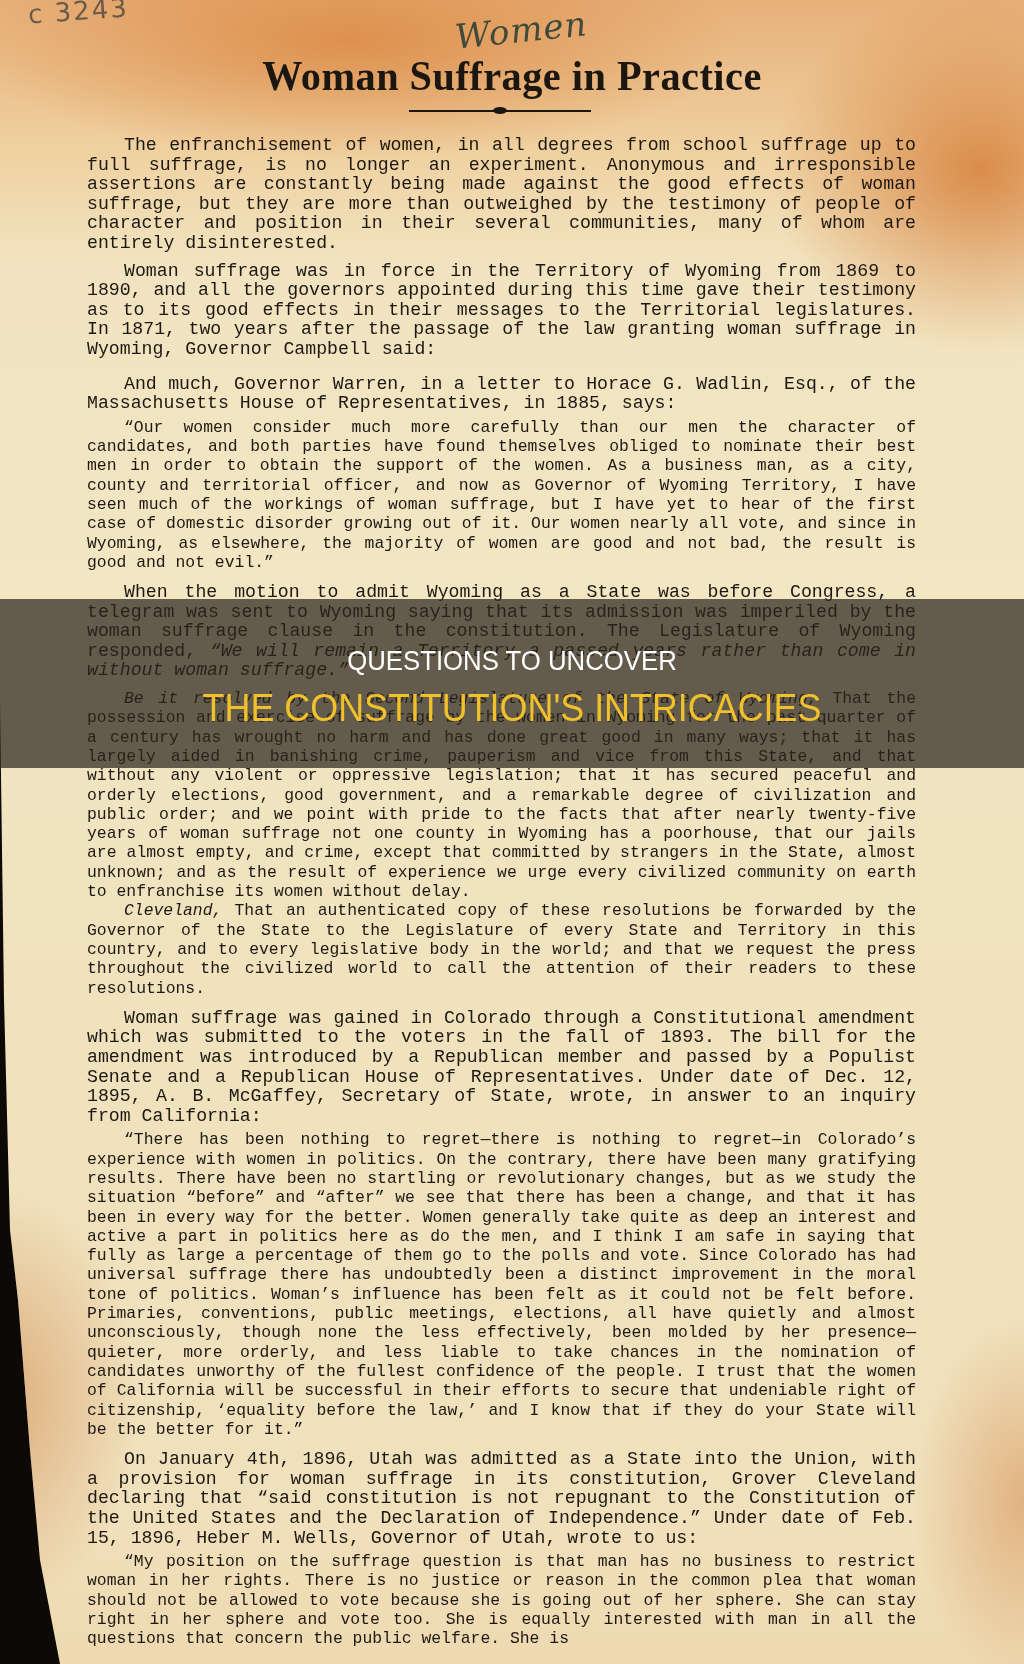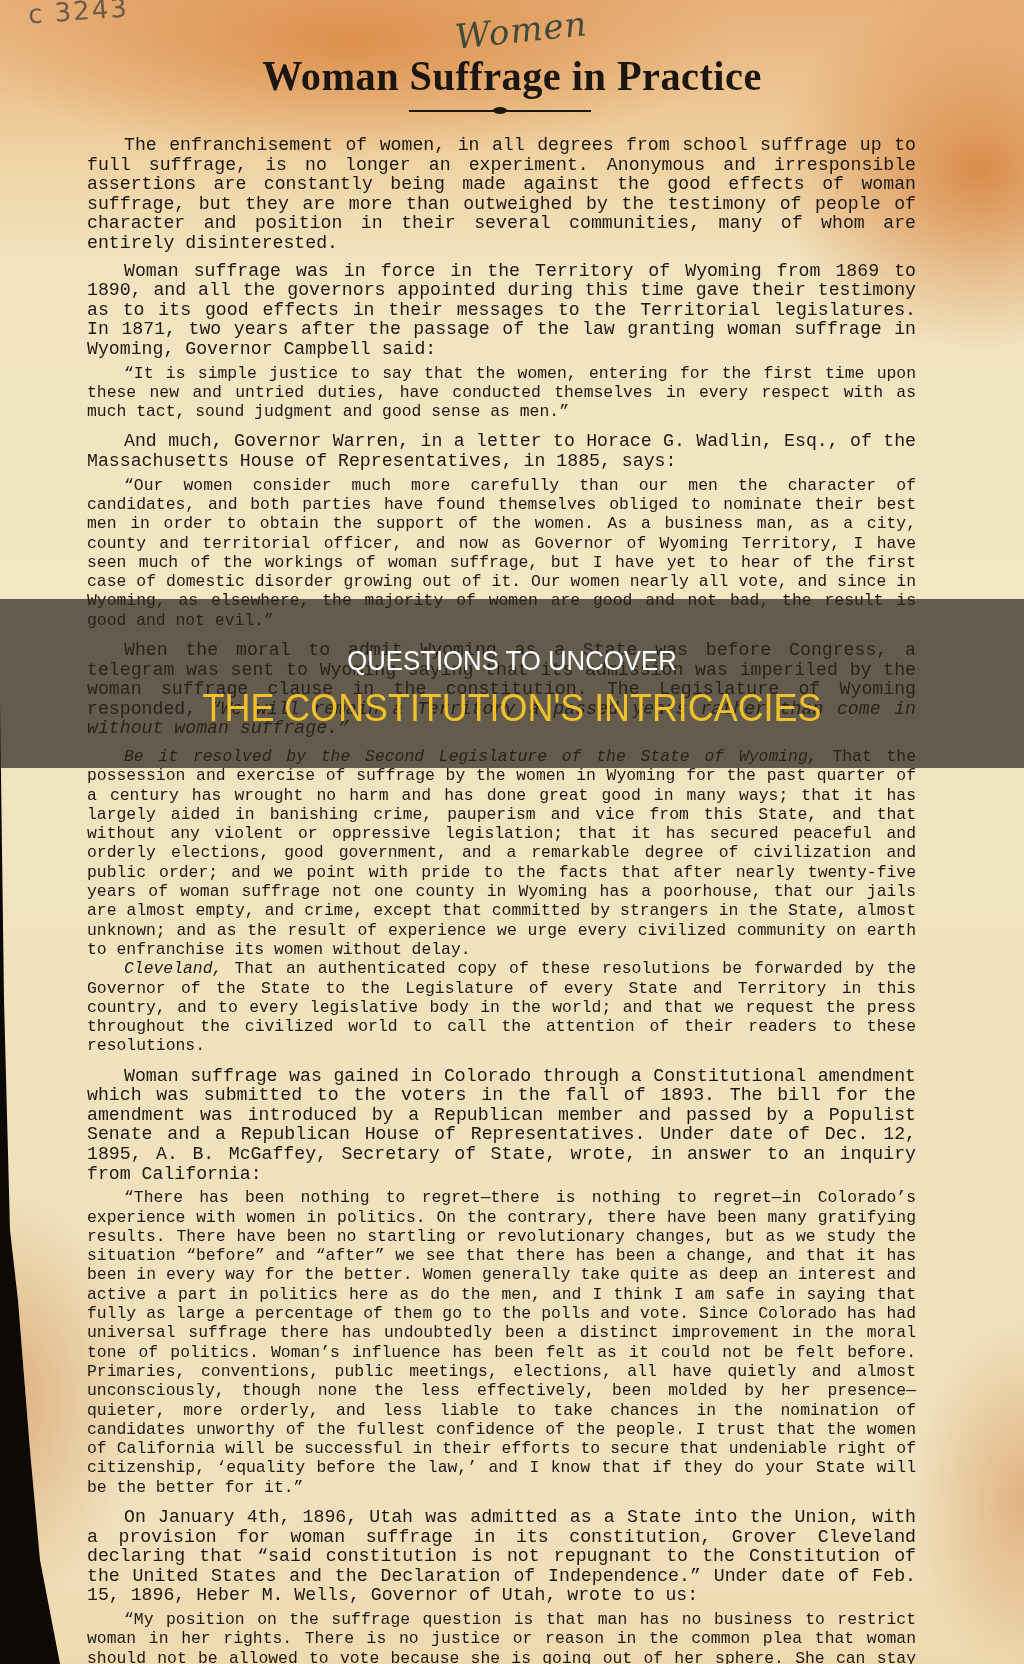--- a/index.html
+++ b/index.html
@@ -97,7 +97,6 @@
     <div class="gap-m"></div>
     <p class="para lg">Woman suffrage was in force in the Territory of Wyoming from 1869 to 1890, and all the governors appointed during this time gave their testimony as to its good effects in their messages to the Territorial legislatures. In 1871, two years after the passage of the law granting woman suffrage in Wyoming, Governor Campbell said:</p>
     <div class="gap-s"></div>
-    <p class="para quote">“It is simple justice to say that the women, entering for the first time upon these new and untried duties, have conducted themselves in every respect with as much tact, sound judgment and good sense as men.”</p>
     <div class="gap-l"></div>
     <p class="para lg">And much, Governor Warren, in a letter to Horace G. Wadlin, Esq., of the Massachusetts House of Representatives, in 1885, says:</p>
     <div class="gap-s"></div>

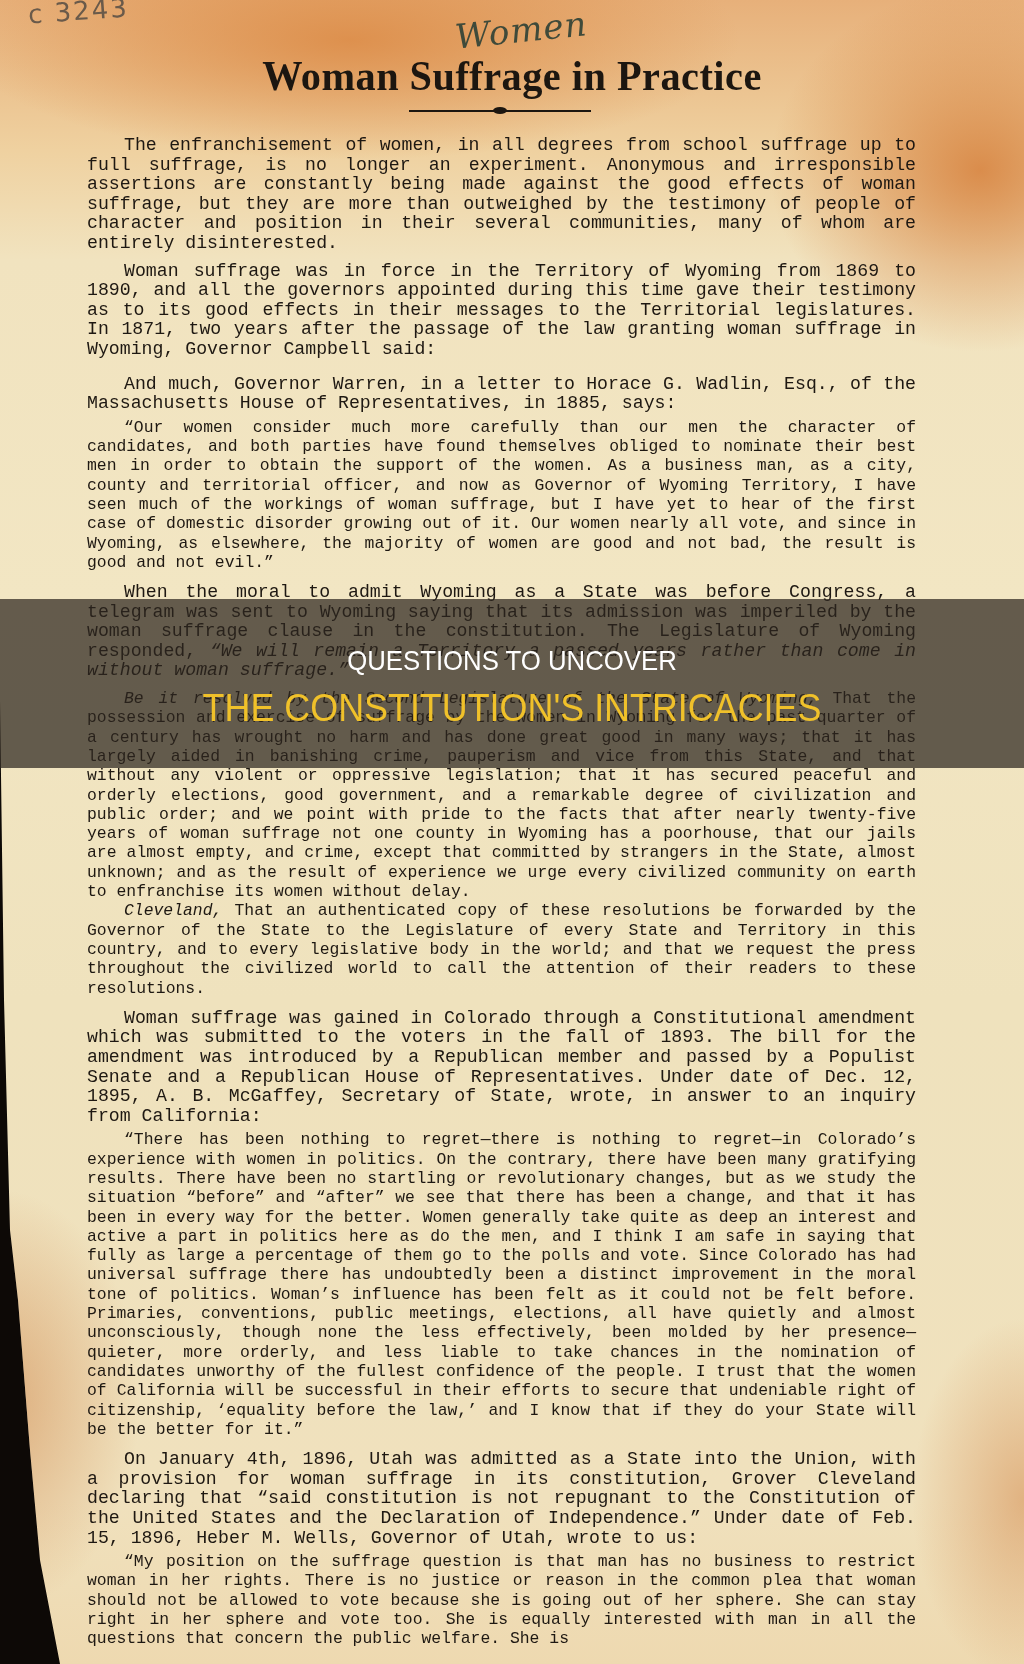--- a/index.html
+++ b/index.html
@@ -102,7 +102,7 @@
     <div class="gap-s"></div>
     <p class="para quote">“Our women consider much more carefully than our men the character of candidates, and both parties have found themselves obliged to nominate their best men in order to obtain the support of the women. As a business man, as a city, county and territorial officer, and now as Governor of Wyoming Territory, I have seen much of the workings of woman suffrage, but I have yet to hear of the first case of domestic disorder growing out of it. Our women nearly all vote, and since in Wyoming, as elsewhere, the majority of women are good and not bad, the result is good and not evil.”</p>
     <div class="gap-l"></div>
-    <p class="para lg"><span>When the moral to admit Wyoming as a State was before Congress, a telegram was sent to Wyoming saying that its admission was imperiled by the woman suffrage clause in the constitution. The Legislature of Wyoming responded,</span><span class="ital"> “We will remain a Territory a passed years rather than come in without woman suffrage.”</span></p>
+    <p class="para lg"><span>When the motion to admit Wyoming as a State was before Congress, a telegram was sent to Wyoming saying that its admission was imperiled by the woman suffrage clause in the constitution. The Legislature of Wyoming responded,</span><span class="ital"> “We will remain a Territory a passed years rather than come in without woman suffrage.”</span></p>
     <div class="gap-s"></div>
     <div class="gap-s"></div>
     <p class="para quote"><span class="ital">Be it resolved by the Second Legislature of the State of Wyoming,</span><span> That the possession and exercise of suffrage by the women in Wyoming for the past quarter of a century has wrought no harm and has done great good in many ways; that it has largely aided in banishing crime, pauperism and vice from this State, and that without any violent or oppressive legislation; that it has secured peaceful and orderly elections, good government, and a remarkable degree of civilization and public order; and we point with pride to the facts that after nearly twenty-five years of woman suffrage not one county in Wyoming has a poorhouse, that our jails are almost empty, and crime, except that committed by strangers in the State, almost unknown; and as the result of experience we urge every civilized community on earth to enfranchise its women without delay.</span></p>

